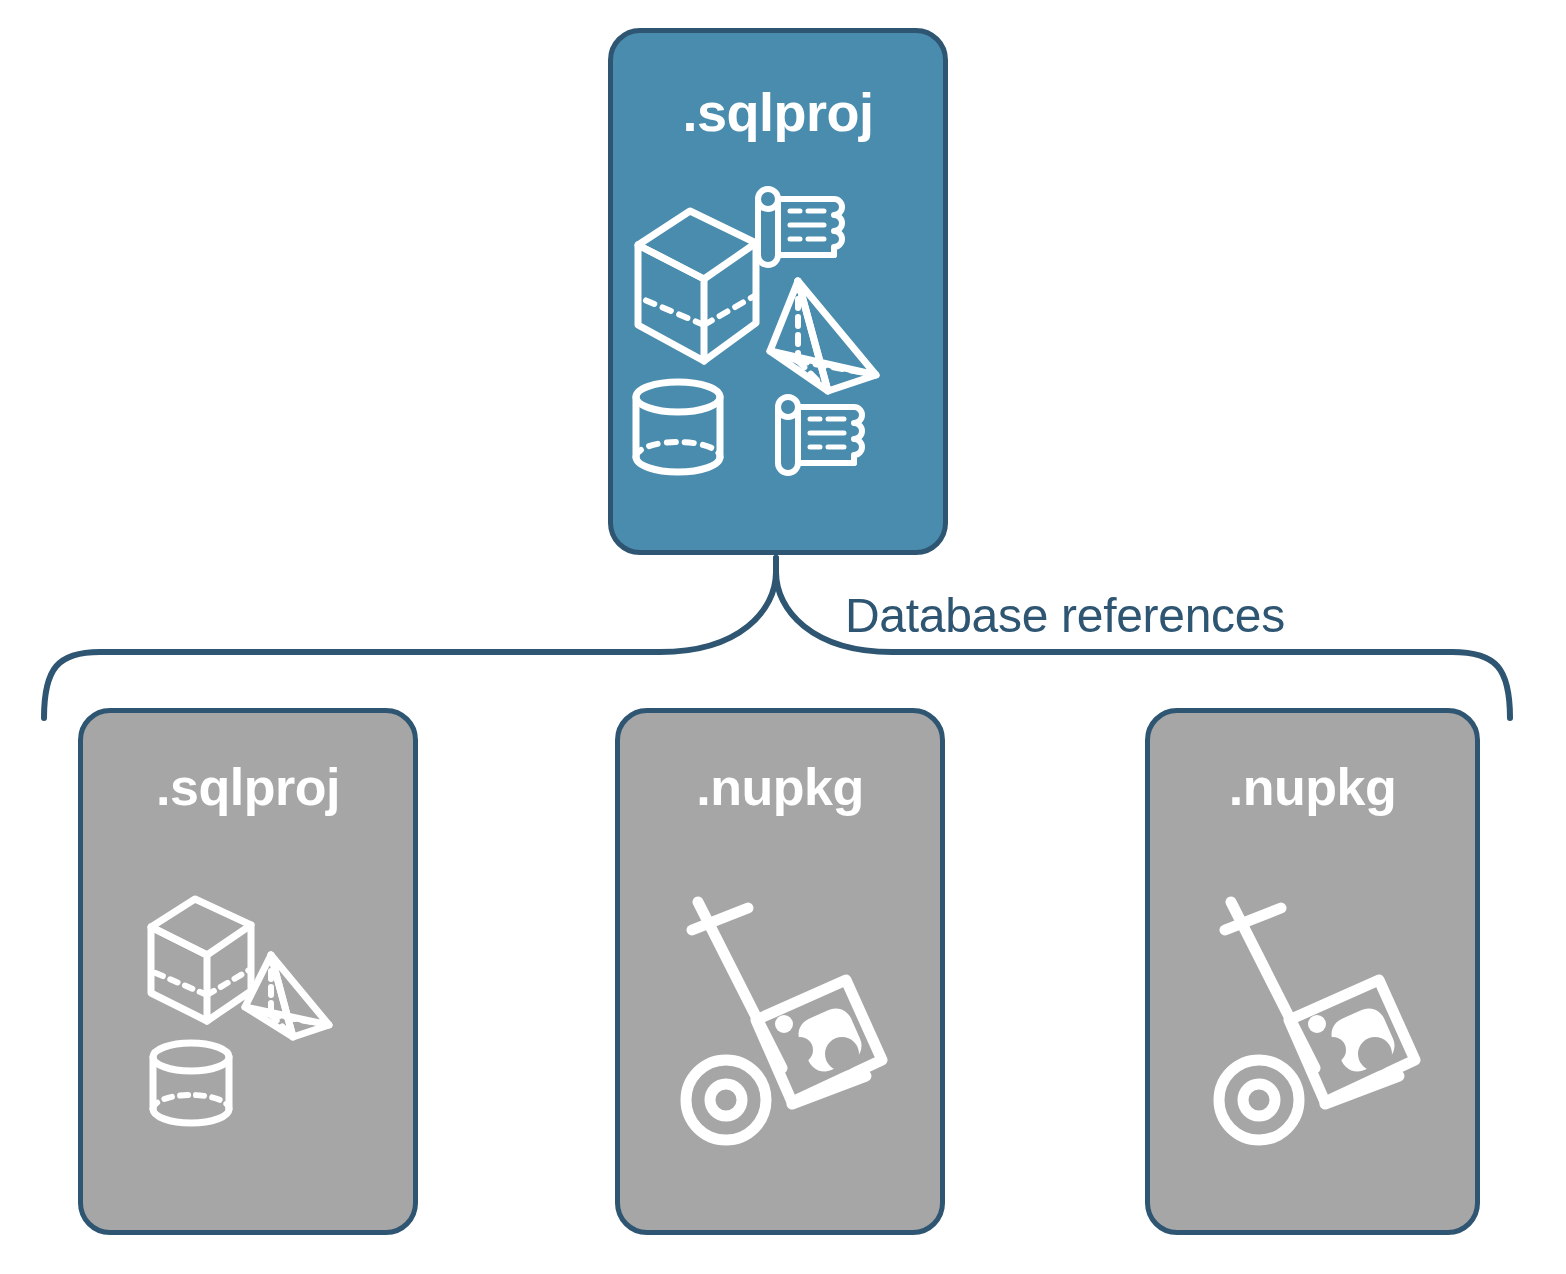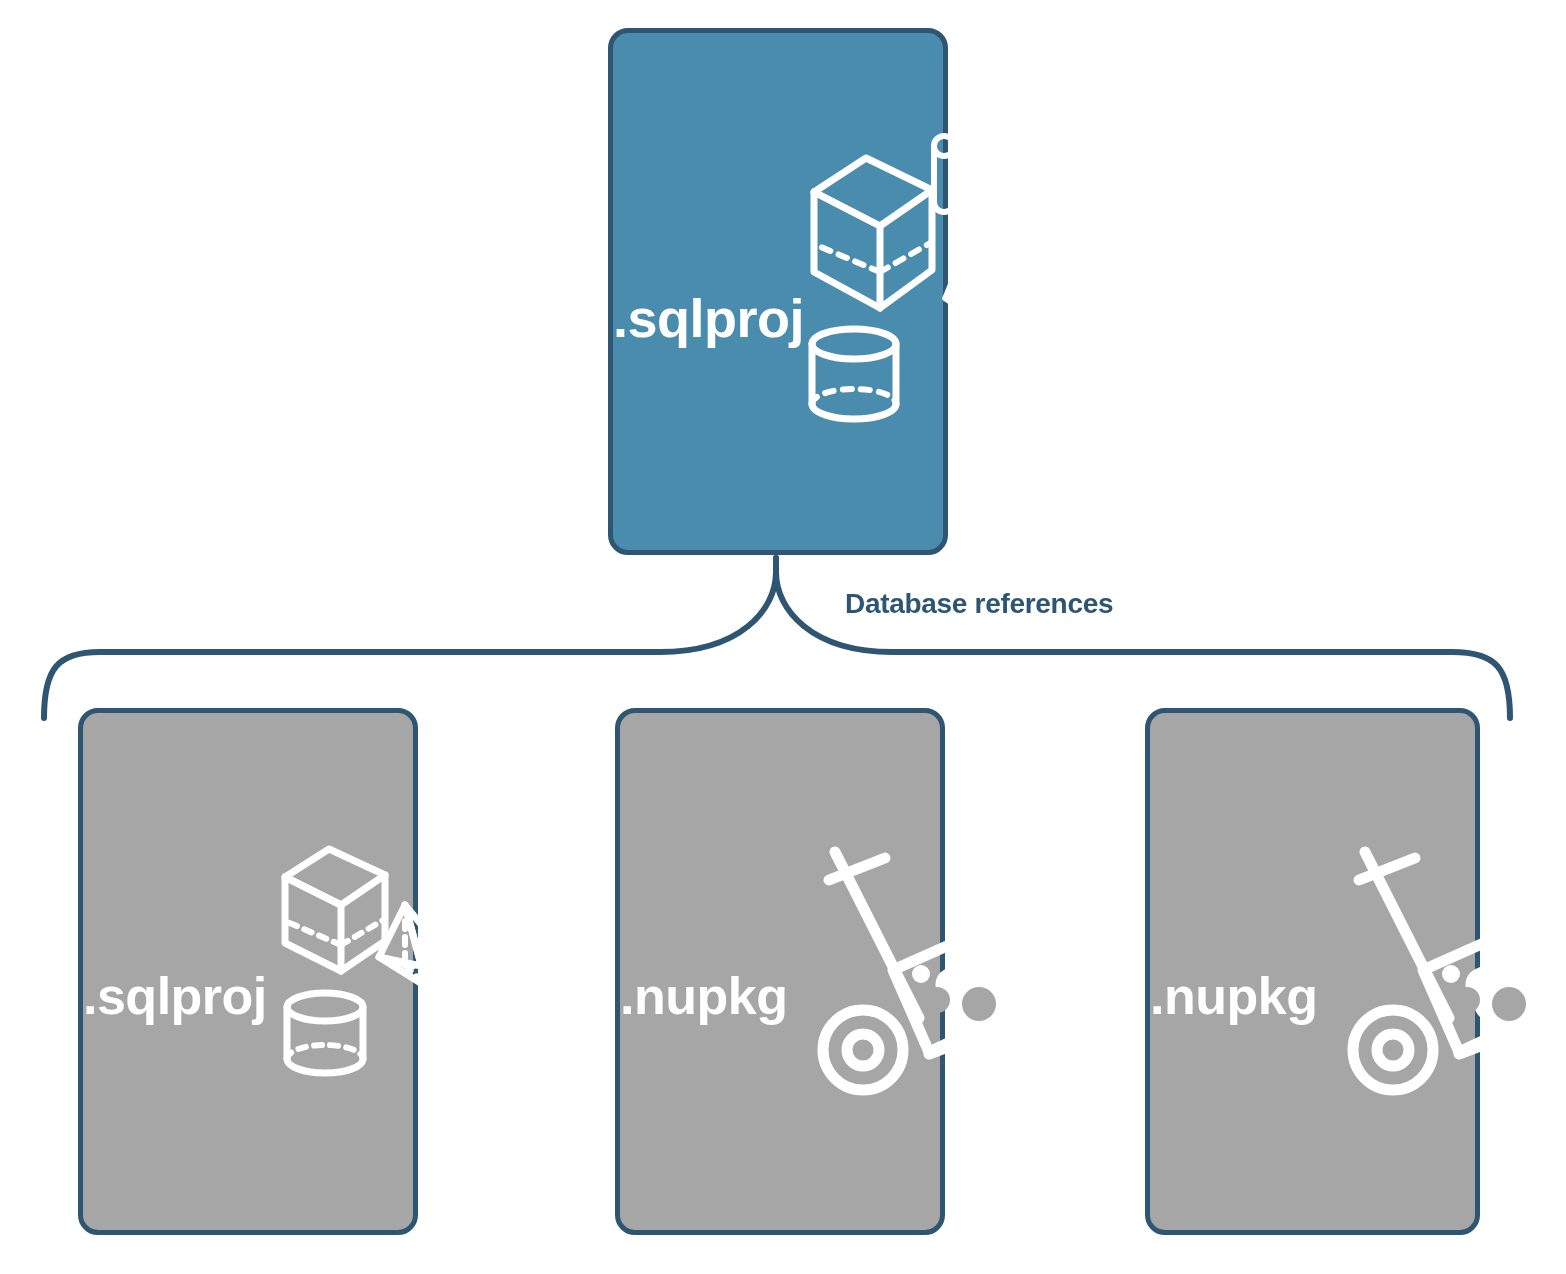--- a/index.html
+++ b/index.html
@@ -26,8 +26,9 @@
     position: absolute;
     box-sizing: border-box;
     border: 5px solid #2E5571;
-    border-radius: 20px;
+    border-radius: 32px;
     display: flex;
+    flex-direction: column;
     align-items: center;
   }
 

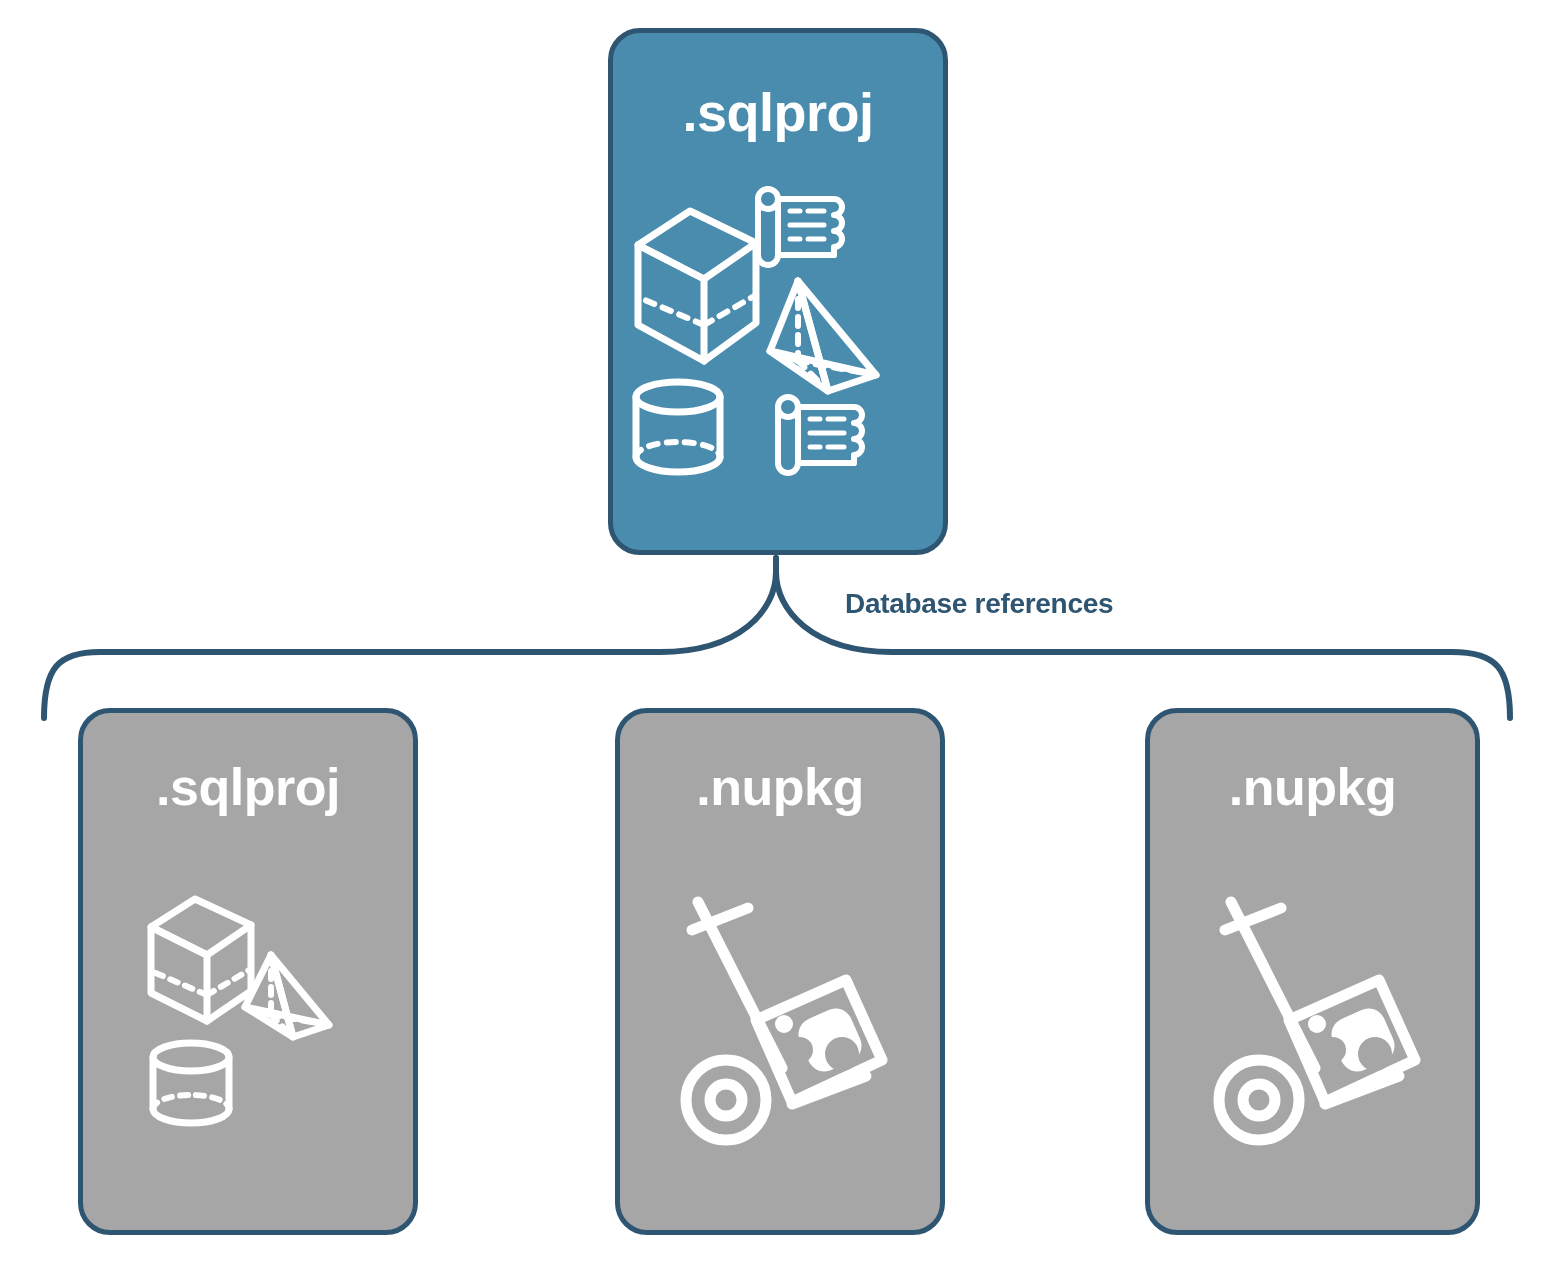--- a/index.html
+++ b/index.html
@@ -90,8 +90,8 @@
     position: absolute;
     left: 845px;
     top: 588px;
-    font-size: 28px;
-    font-weight: bold;
+    font-size: 48px;
+    font-weight: normal;
     color: #2E5571;
     letter-spacing: -0.3px;
     white-space: nowrap;

